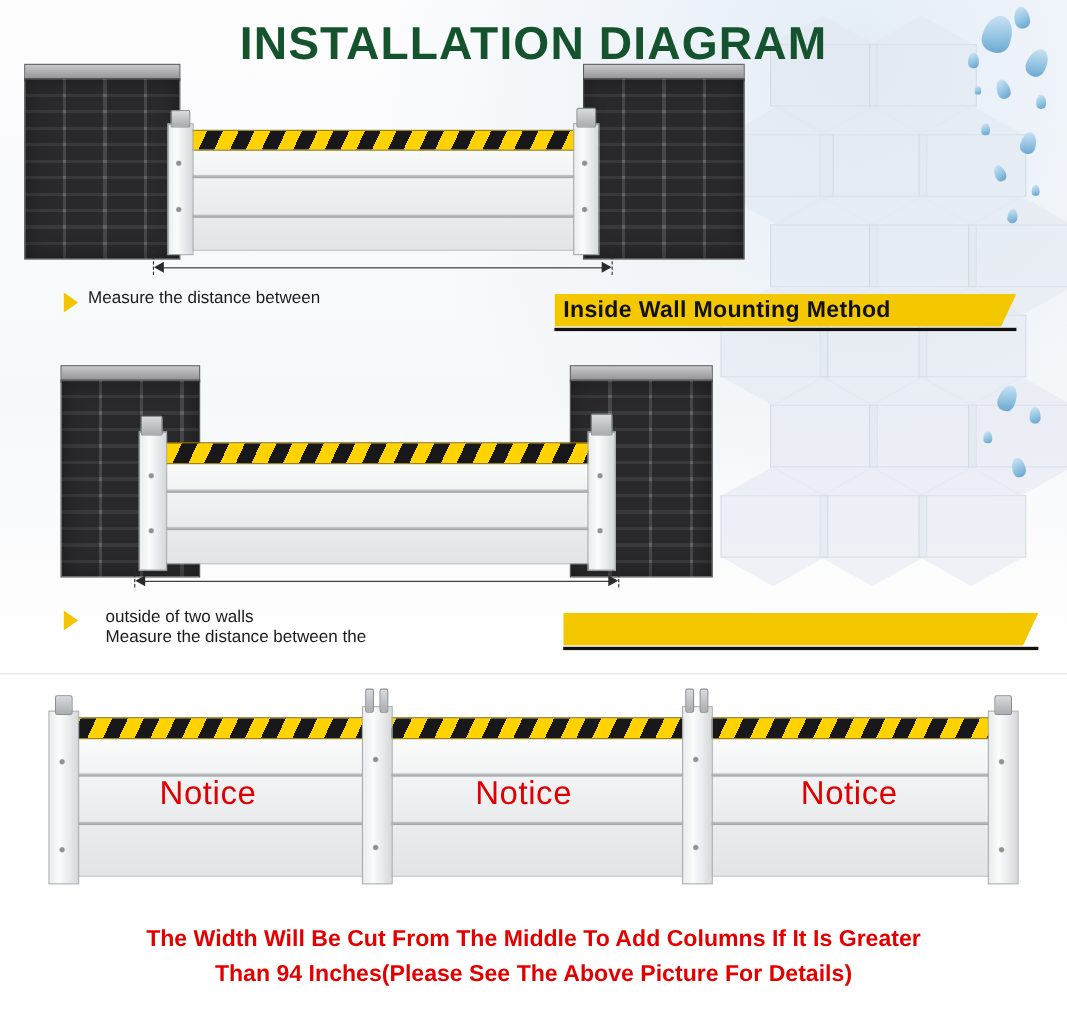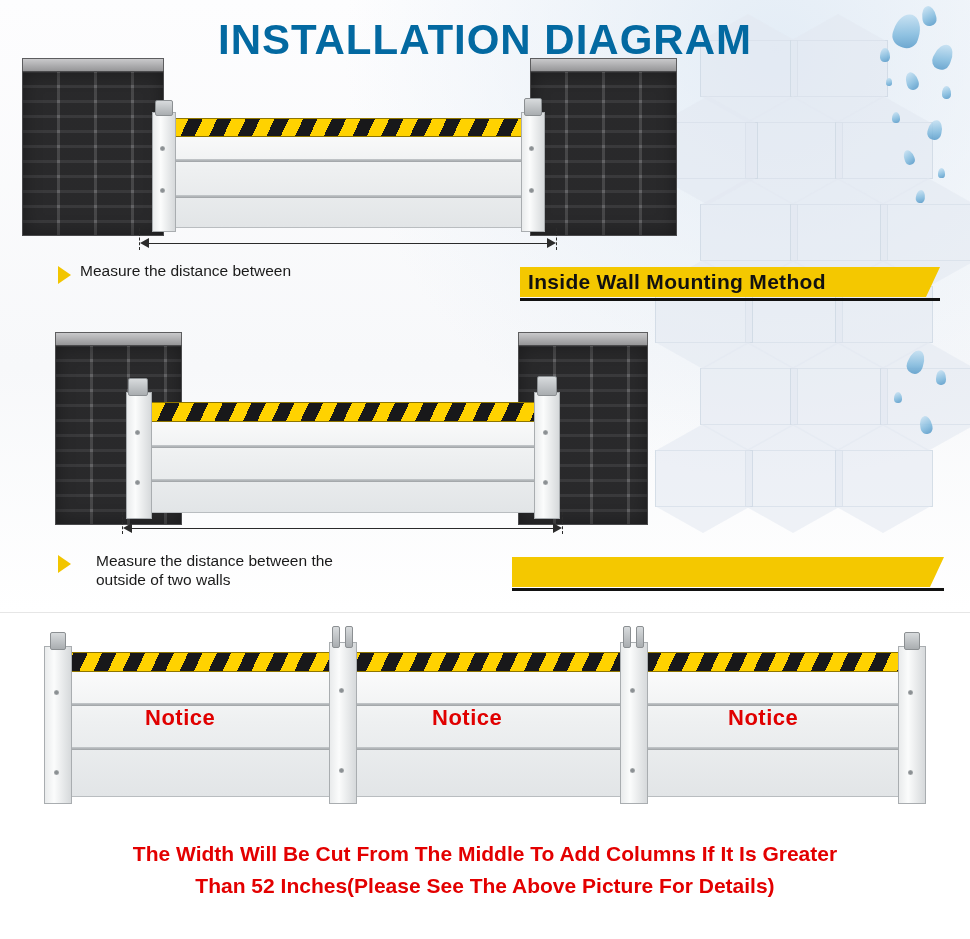--- a/index.html
+++ b/index.html
@@ -64,7 +64,7 @@
     font-size: 42px;
     font-weight: bold;
     letter-spacing: 1px;
-    color: #0369a1;
+    color: #14532d;
     font-family: "Liberation Sans", sans-serif;
   }
 

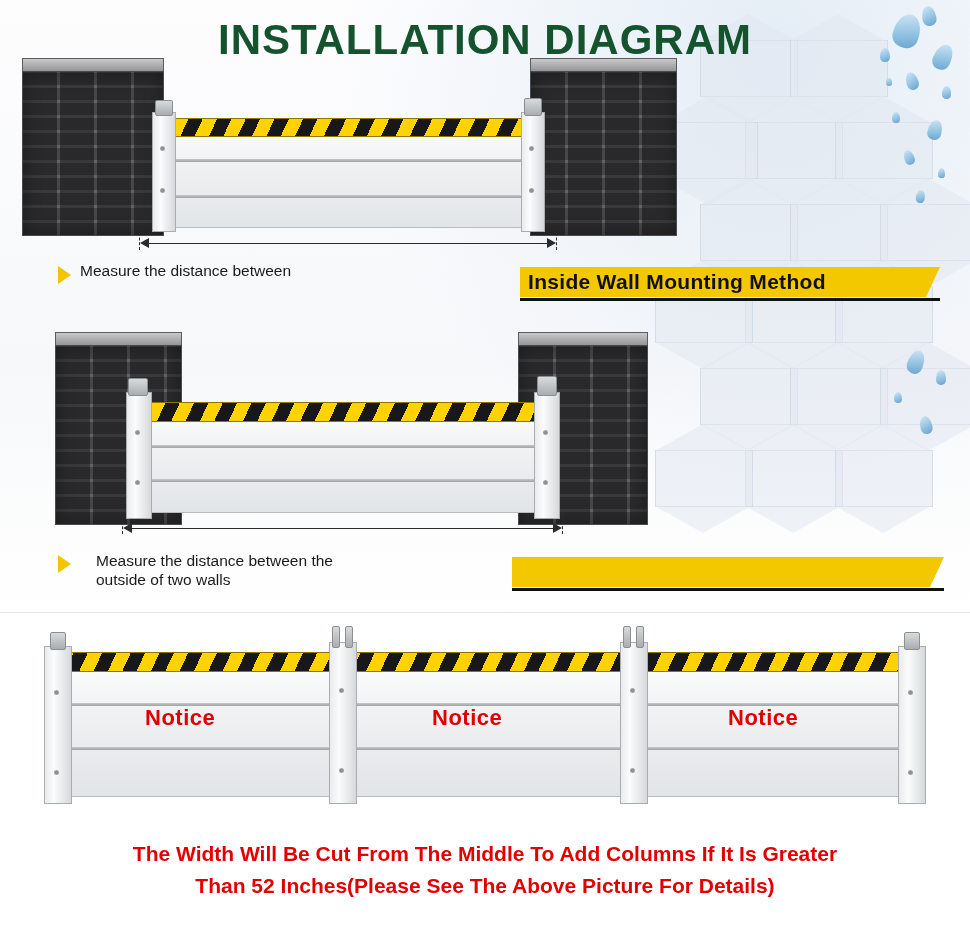--- a/index.html
+++ b/index.html
@@ -314,7 +314,7 @@
       <div>Measure the distance between</div>
     </div>
 
-    <div class="banner" style="left:520px;top:267px;width:420px;">
+    <div class="banner" style="left:504px;top:267px;width:420px;">
       <div class="banner-bar" style="width:420px;"></div>
       <div class="banner-text">Inside Wall  Mounting Method</div>
       <div class="banner-underline" style="width:420px;"></div>

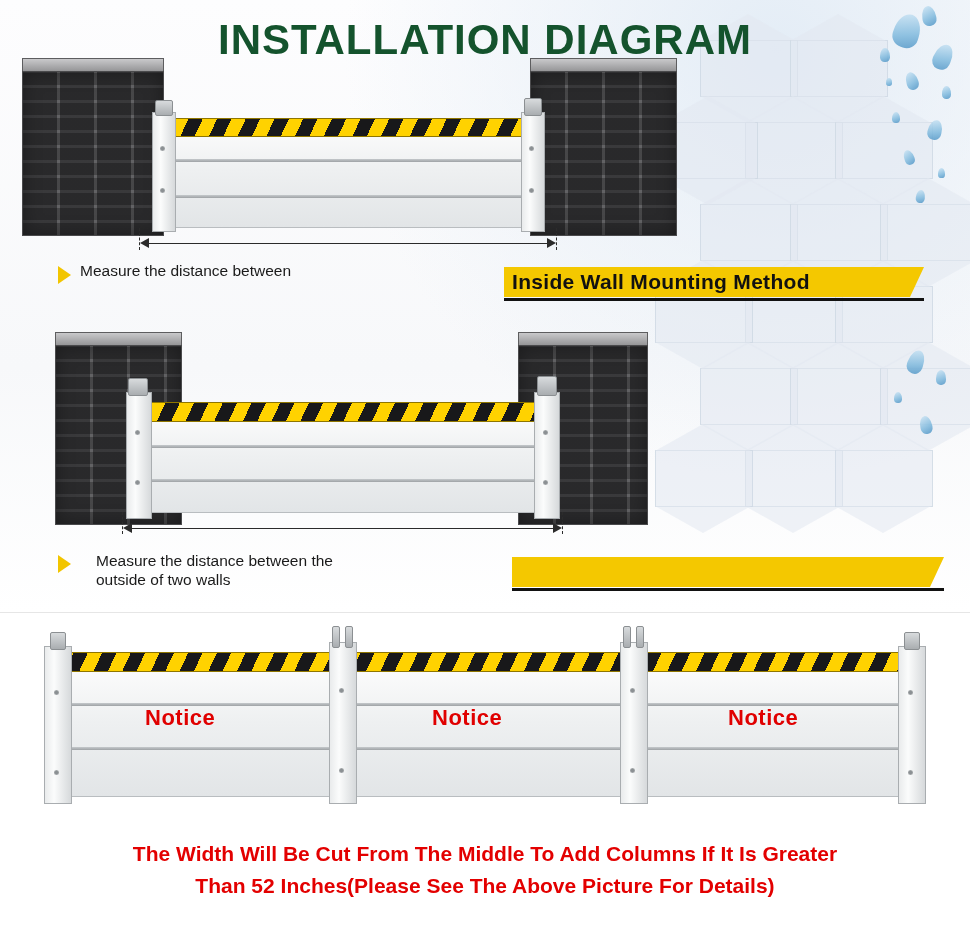--- a/index.html
+++ b/index.html
@@ -352,8 +352,8 @@
 
     <div class="caption-marker" style="left:58px;top:555px;"></div>
     <div class="caption" style="left:96px;top:551px;width:370px;">
+      <div>outside of two walls</div>
       <div>Measure the distance between the</div>
-      <div>outside of two walls</div>
     </div>
 
     <div class="banner" style="left:512px;top:557px;width:432px;">

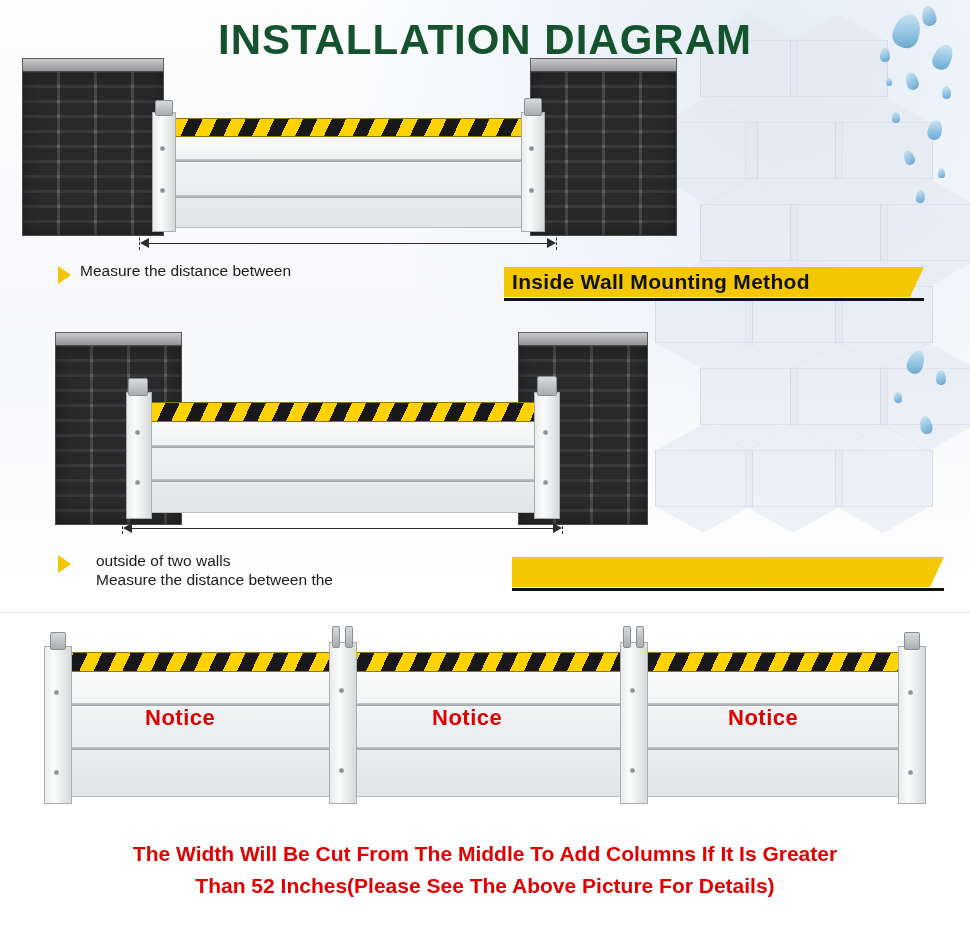--- a/index.html
+++ b/index.html
@@ -206,8 +206,8 @@
   .notice {
     position: absolute;
     color: #e00000;
-    font-size: 22px;
-    font-weight: bold;
+    font-size: 30px;
+    font-weight: normal;
     font-family: "Liberation Sans", sans-serif;
     letter-spacing: .5px;
     text-align: right;

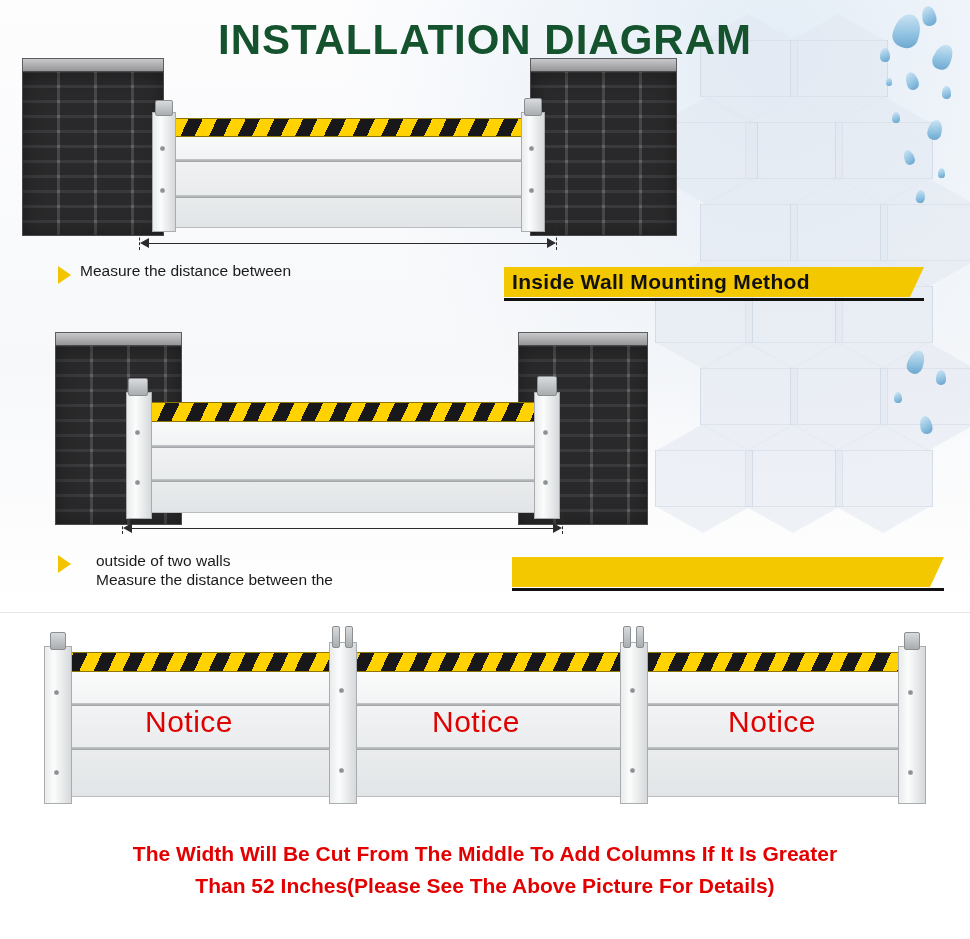--- a/index.html
+++ b/index.html
@@ -401,7 +401,7 @@
 
   <div class="special-note" style="top:838px;">
     <div>The Width Will Be Cut From The Middle To Add Columns If It Is Greater</div>
-    <div>Than 52 Inches(Please See The Above Picture For Details)</div>
+    <div>Than 94 Inches(Please See The Above Picture For Details)</div>
   </div>
 
 </div>

